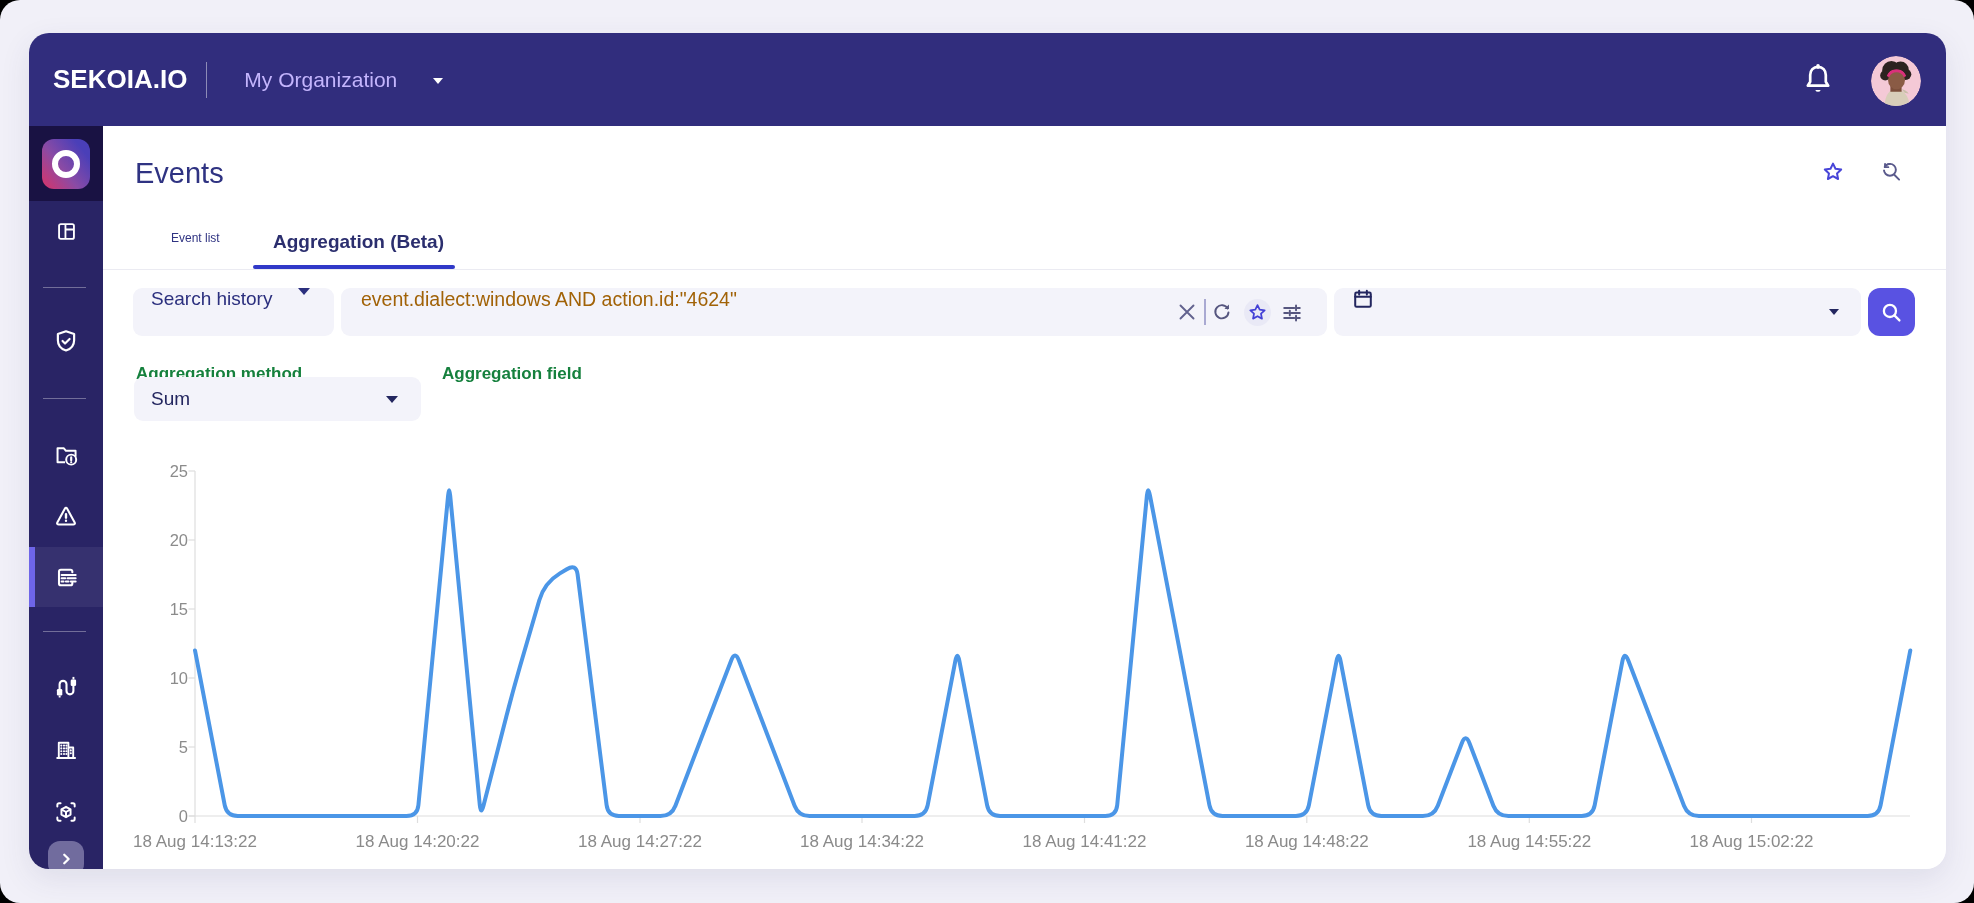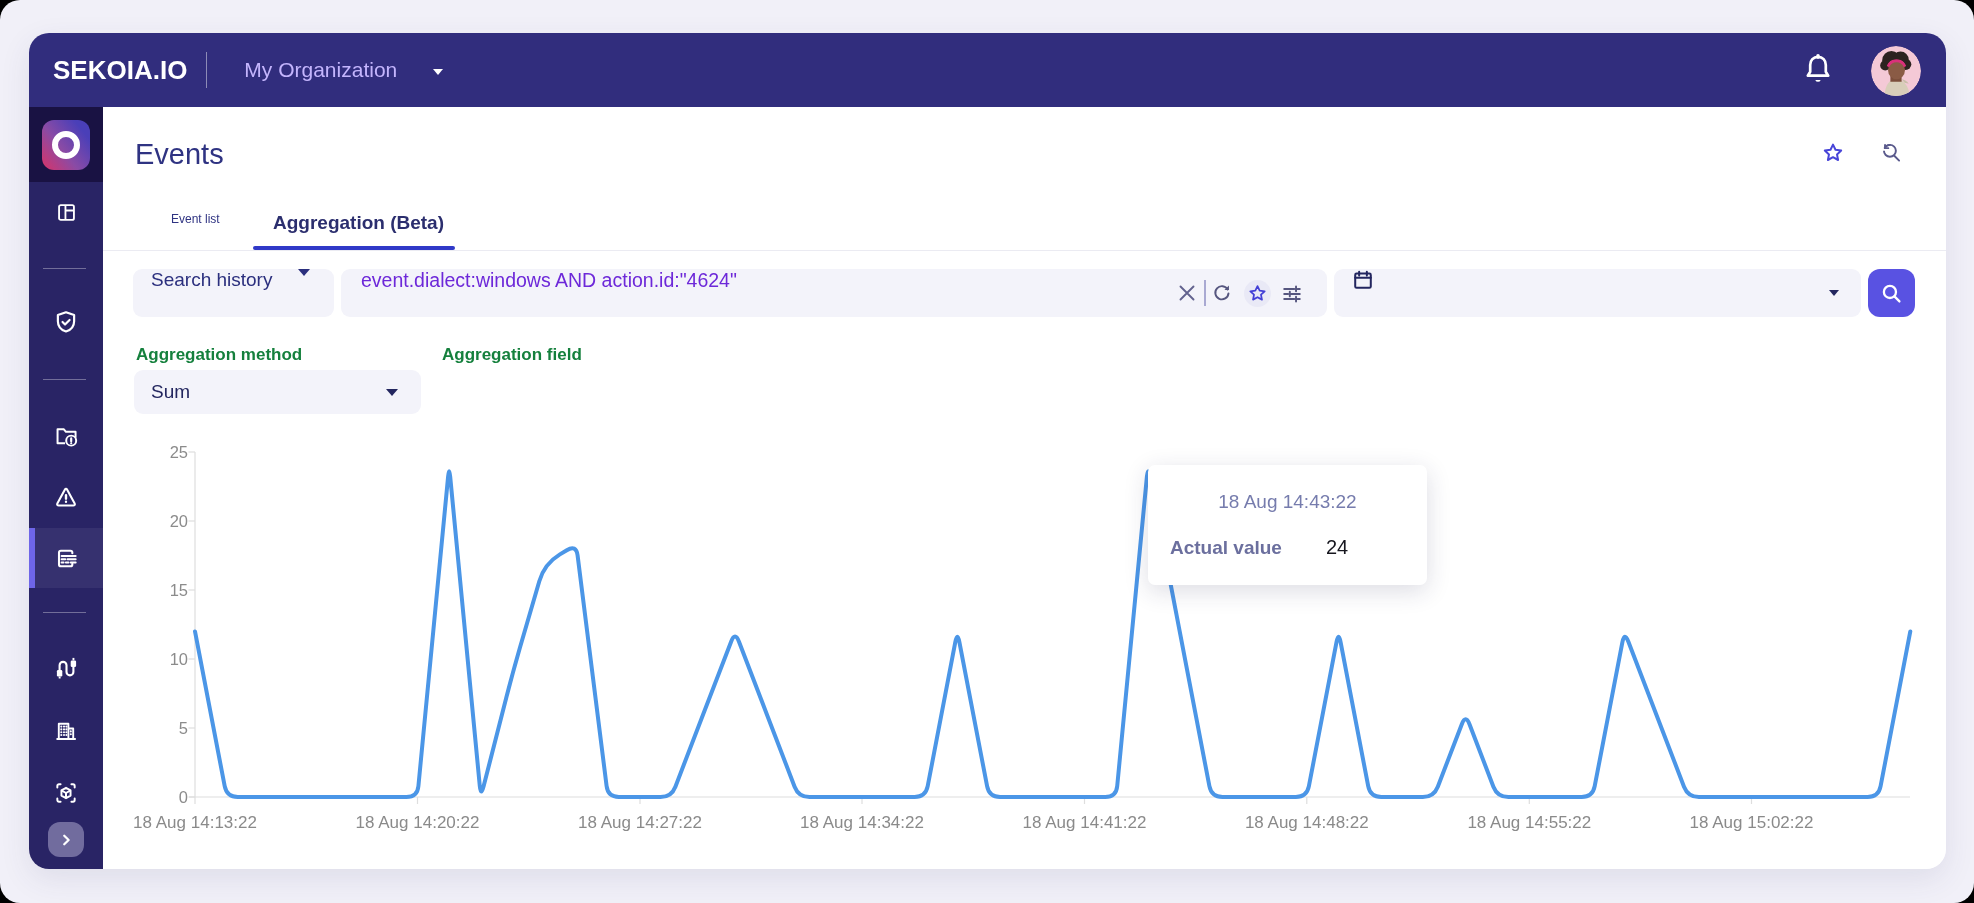--- a/index.html
+++ b/index.html
@@ -4,7 +4,7 @@
 html,body{width:1974px;height:903px;background:#000;font-family:"Liberation Sans",sans-serif;overflow:hidden}
 .frame{position:absolute;inset:0;background:#F1F0F8;border-radius:20px;overflow:hidden}
 .card{position:absolute;left:29px;top:33px;width:1917px;height:836px;border-radius:20px;overflow:hidden;display:flex;flex-direction:column;box-shadow:0 10px 30px rgba(60,60,110,.10)}
-.topbar{height:74px;background:#312D7D;display:flex;align-items:center;flex:none;position:relative}
+.topbar{height:93px;background:#312D7D;display:flex;align-items:center;flex:none;position:relative}
 .logo{color:#fff;font-size:26px;font-weight:700;letter-spacing:0;margin-left:24px}
 .tb-div{width:1px;height:36px;background:rgba(255,255,255,.45);margin-left:19px}
 .org{color:#c4b5fd;font-size:21px;margin-left:37px}

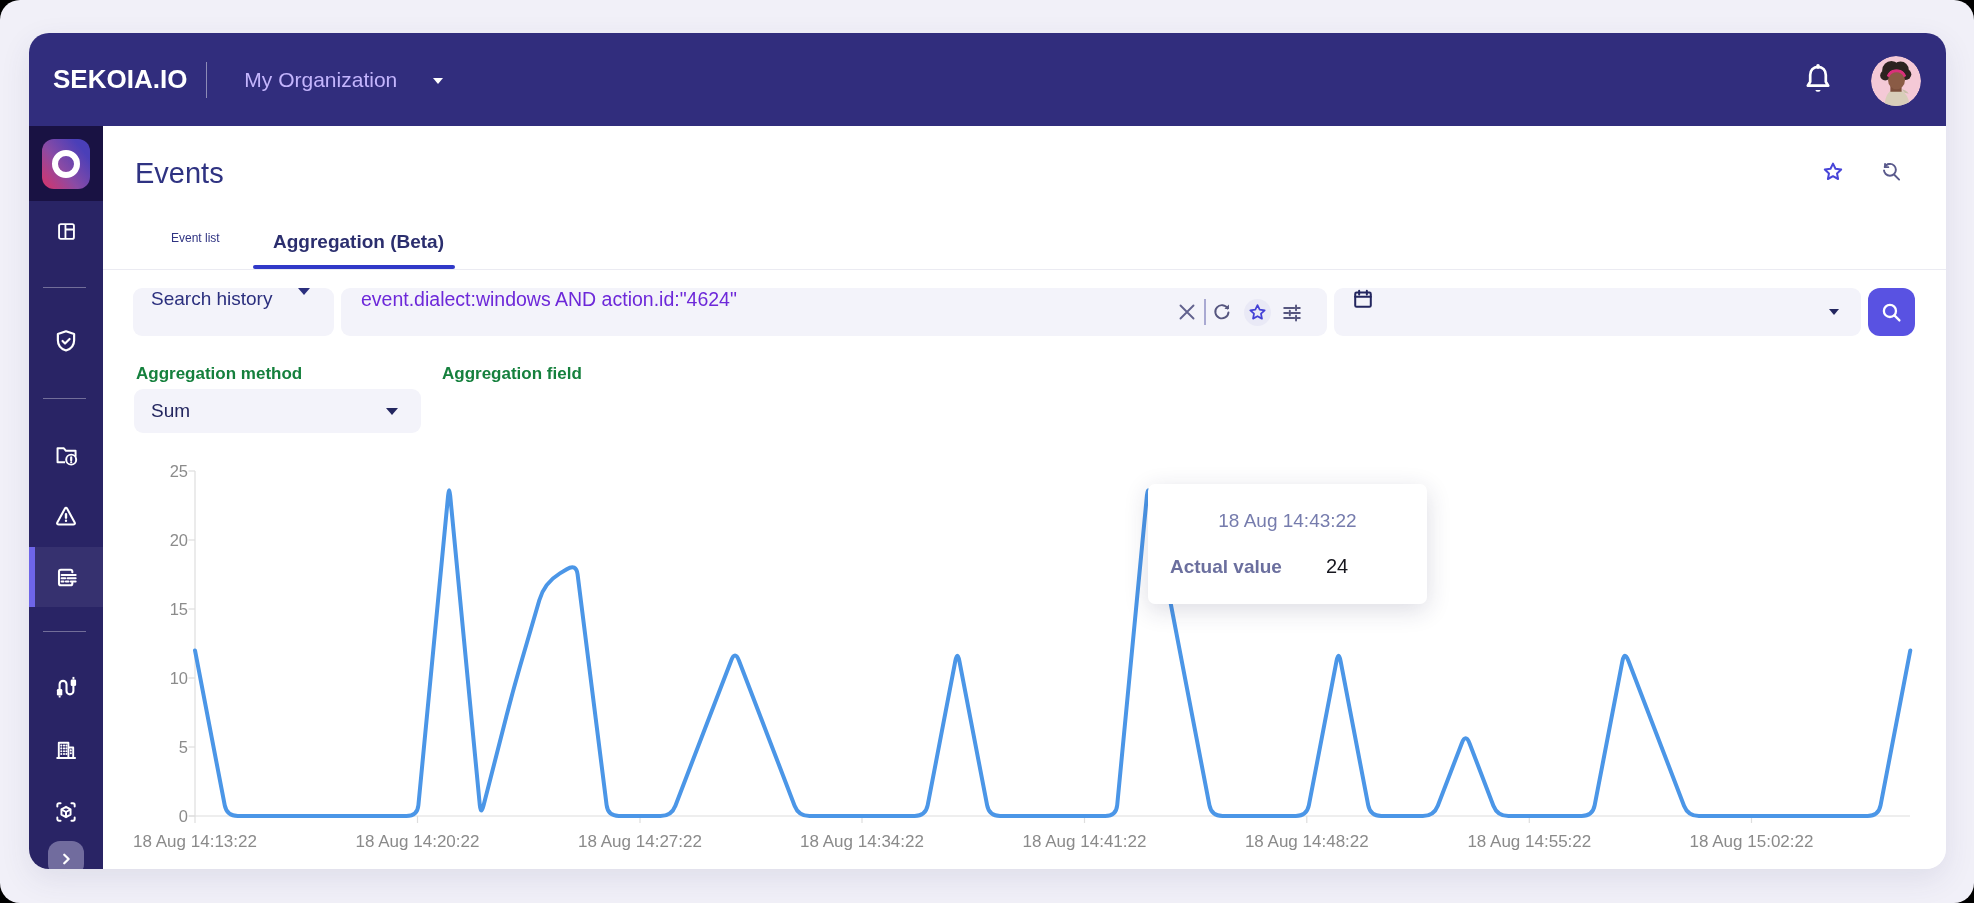--- a/index.html
+++ b/index.html
@@ -36,7 +36,7 @@
 .shist{left:30px;width:201px}
 .shist span{margin-left:18px;font-size:19px;color:#2B2F7E}
 .shist .caret{position:absolute;right:24px;border-top-color:#2B2F7E;border-top-width:7px;border-left-width:6px;border-right-width:6px}
-.query{left:238px;width:986px;font-size:19.5px;color:#6d28d9}
+.query{left:238px;width:986px;font-size:19.5px;color:#a16207}
 .query .qtext{margin-left:20px}
 .datef{left:1231px;width:527px;font-size:19.5px;color:#23265F;letter-spacing:-0.1px}
 .sbtn2{position:absolute;left:1765px;top:0;width:47px;height:48px;border-radius:12px;background:#5952E2;display:flex;align-items:center;justify-content:center}

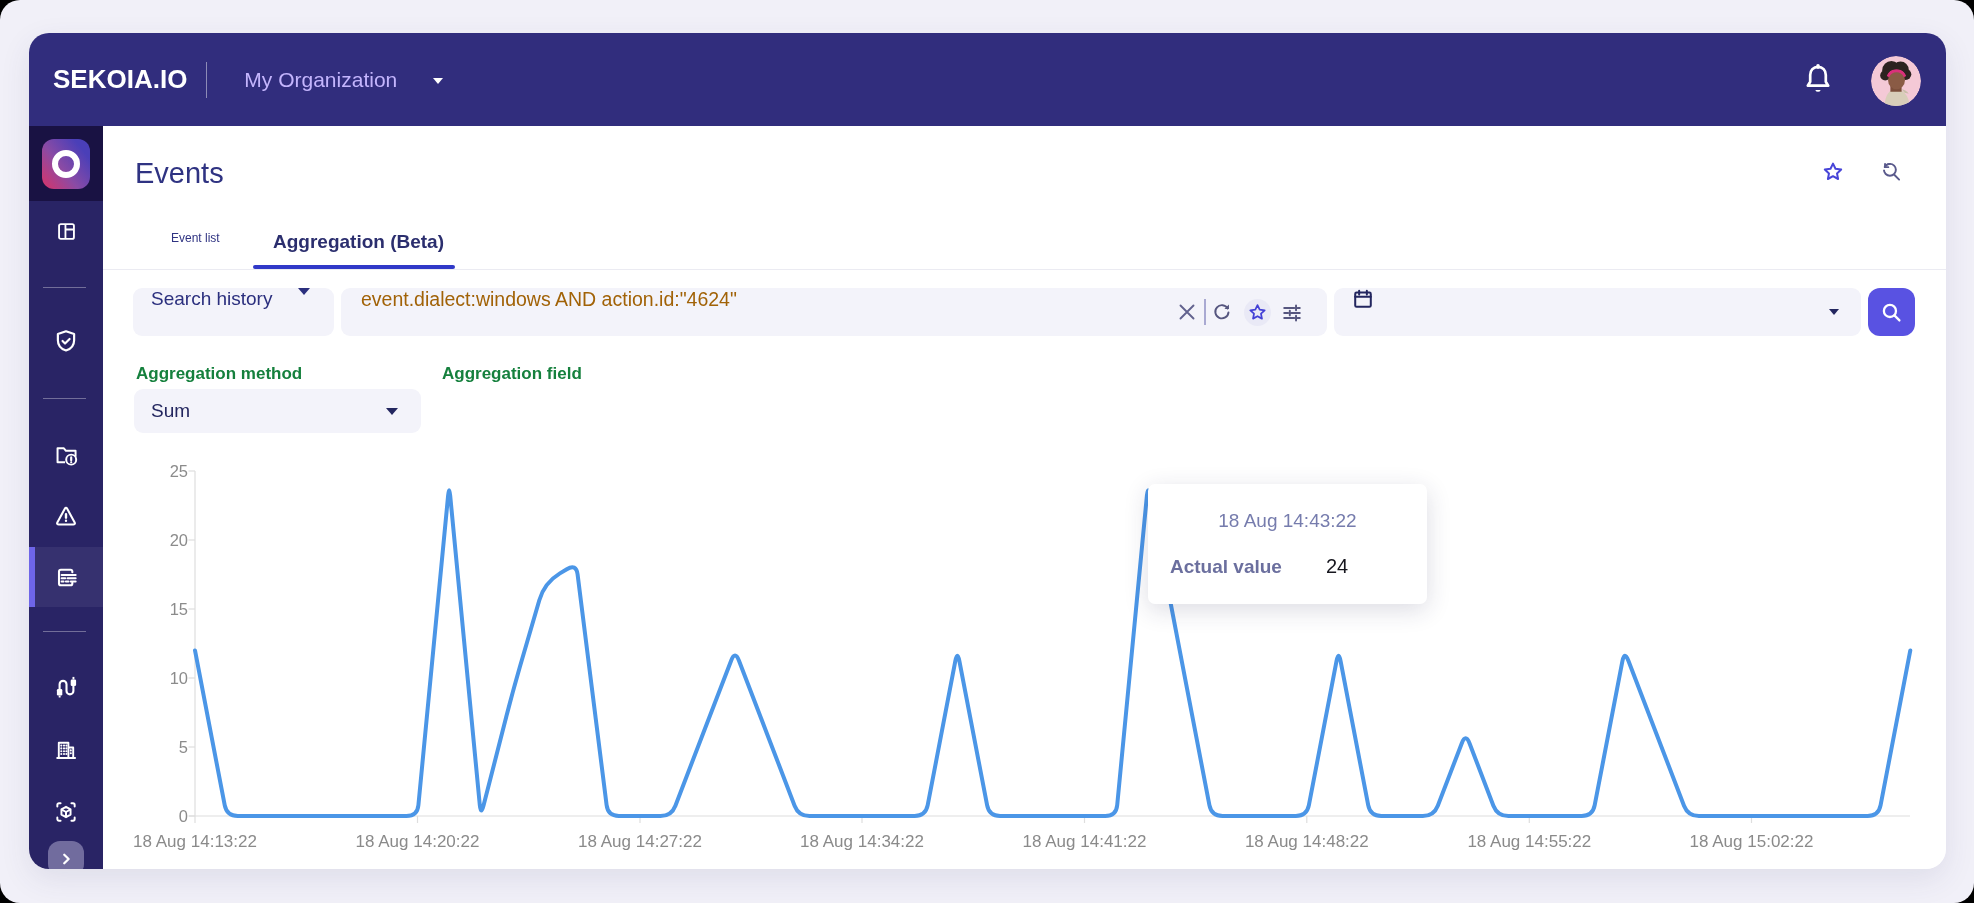--- a/index.html
+++ b/index.html
@@ -41,7 +41,7 @@
 .datef{left:1231px;width:527px;font-size:19.5px;color:#23265F;letter-spacing:-0.1px}
 .sbtn2{position:absolute;left:1765px;top:0;width:47px;height:48px;border-radius:12px;background:#5952E2;display:flex;align-items:center;justify-content:center}
 .lbl{position:absolute;top:238px;font-size:17px;font-weight:700;color:#15803d}
-.dd{position:absolute;top:263px;background:#F3F3FA;border-radius:9px;height:44px;display:flex;align-items:center;font-size:19px;color:#23265F}
+.dd{position:absolute;top:251px;background:#F3F3FA;border-radius:9px;height:44px;display:flex;align-items:center;font-size:19px;color:#23265F}
 .dd .caret{position:absolute;border-top-color:#23265F;border-top-width:7px;border-left-width:6px;border-right-width:6px}
 .chart{position:absolute;left:0;top:0}
 .tooltip{position:absolute;left:1045px;top:358px;width:279px;height:120px;background:#fff;border-radius:7px;box-shadow:0 6px 24px rgba(40,40,80,.16)}

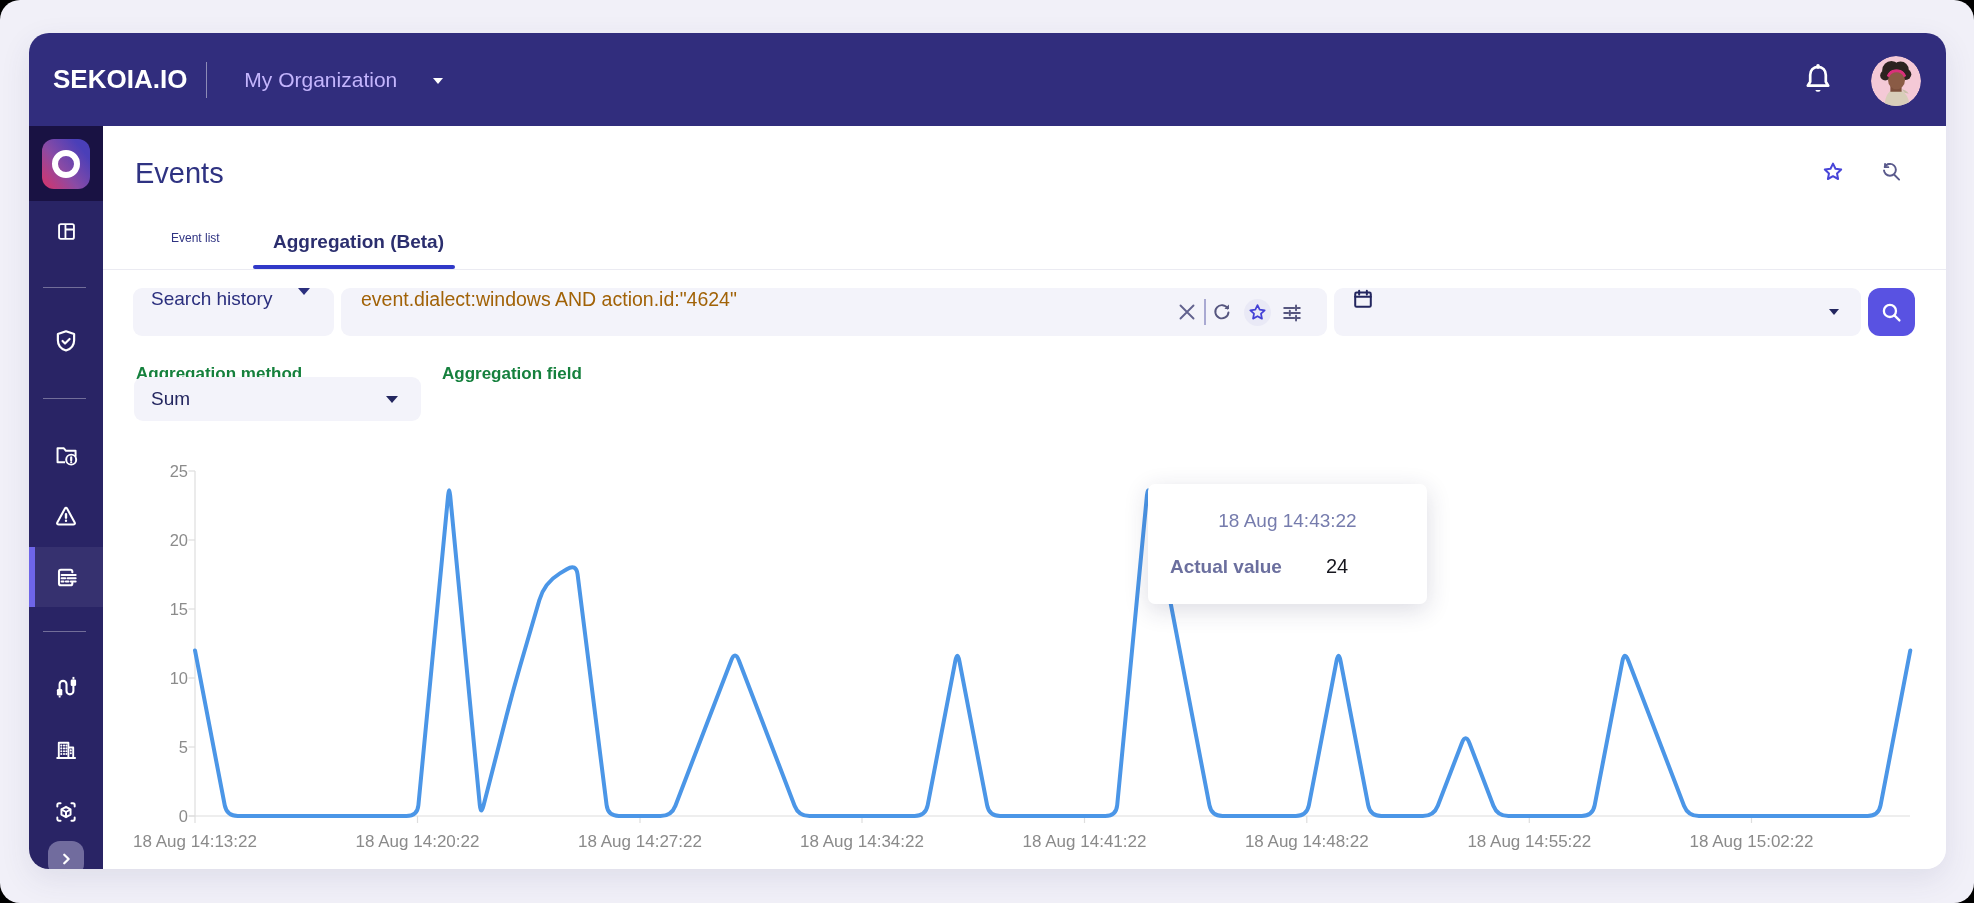--- a/index.html
+++ b/index.html
@@ -247,11 +247,6 @@
         </g>
         <path d="M92.0,524.4L121.7,679.2Q123.8,690.0 134.8,690.0L155.5,690.0L187.3,690.0L219.1,690.0L250.8,690.0L282.6,690.0L303.4,690.0Q314.4,690.0 315.4,679.1L345.1,369.7Q346.1,358.8 347.2,369.7L376.8,679.1Q377.9,690.0 380.6,679.3L403.2,591.0Q409.7,565.8 416.9,540.8L436.3,474.2Q441.4,456.8 456.9,447.4L463.8,443.2Q473.2,437.5 474.6,448.4L503.6,679.1Q504.9,690.0 515.9,690.0L536.7,690.0L557.5,690.0Q568.5,690.0 572.4,679.7L600.2,607.2L628.1,534.7Q632.0,524.4 636.0,534.7L663.8,607.2L691.6,679.7Q695.5,690.0 706.5,690.0L727.3,690.0L759.1,690.0L790.8,690.0L811.6,690.0Q822.6,690.0 824.7,679.2L852.3,535.2Q854.4,524.4 856.4,535.2L884.1,679.2Q886.1,690.0 897.1,690.0L917.9,690.0L949.7,690.0L981.4,690.0L1002.2,690.0Q1013.2,690.0 1014.2,679.1L1043.9,369.7Q1045.0,358.8 1047.0,369.6L1076.7,524.4L1106.4,679.2Q1108.5,690.0 1119.5,690.0L1140.3,690.0L1172.0,690.0L1192.8,690.0Q1203.8,690.0 1205.9,679.2L1233.5,535.2Q1235.6,524.4 1237.6,535.2L1265.2,679.2Q1267.3,690.0 1278.3,690.0L1299.1,690.0L1319.8,690.0Q1330.8,690.0 1334.8,679.7L1358.7,617.5Q1362.6,607.2 1366.6,617.5L1390.4,679.7Q1394.4,690.0 1405.4,690.0L1426.1,690.0L1457.9,690.0L1478.7,690.0Q1489.7,690.0 1491.7,679.2L1519.4,535.2Q1521.4,524.4 1525.4,534.7L1553.2,607.2L1581.0,679.7Q1585.0,690.0 1596.0,690.0L1616.7,690.0L1648.5,690.0L1680.3,690.0L1712.0,690.0L1743.8,690.0L1764.6,690.0Q1775.6,690.0 1777.6,679.2L1807.3,524.4" fill="none" stroke="#4B96E7" stroke-width="4" stroke-linecap="round" stroke-linejoin="round"></path>
       </svg>
-      <div class="tooltip">
-        <div class="tt1">18 Aug 14:43:22</div>
-        <div class="tt2">Actual value</div>
-            <span class="tt3">24</span>
-      </div>
     </main>
   </div>
 </div>

